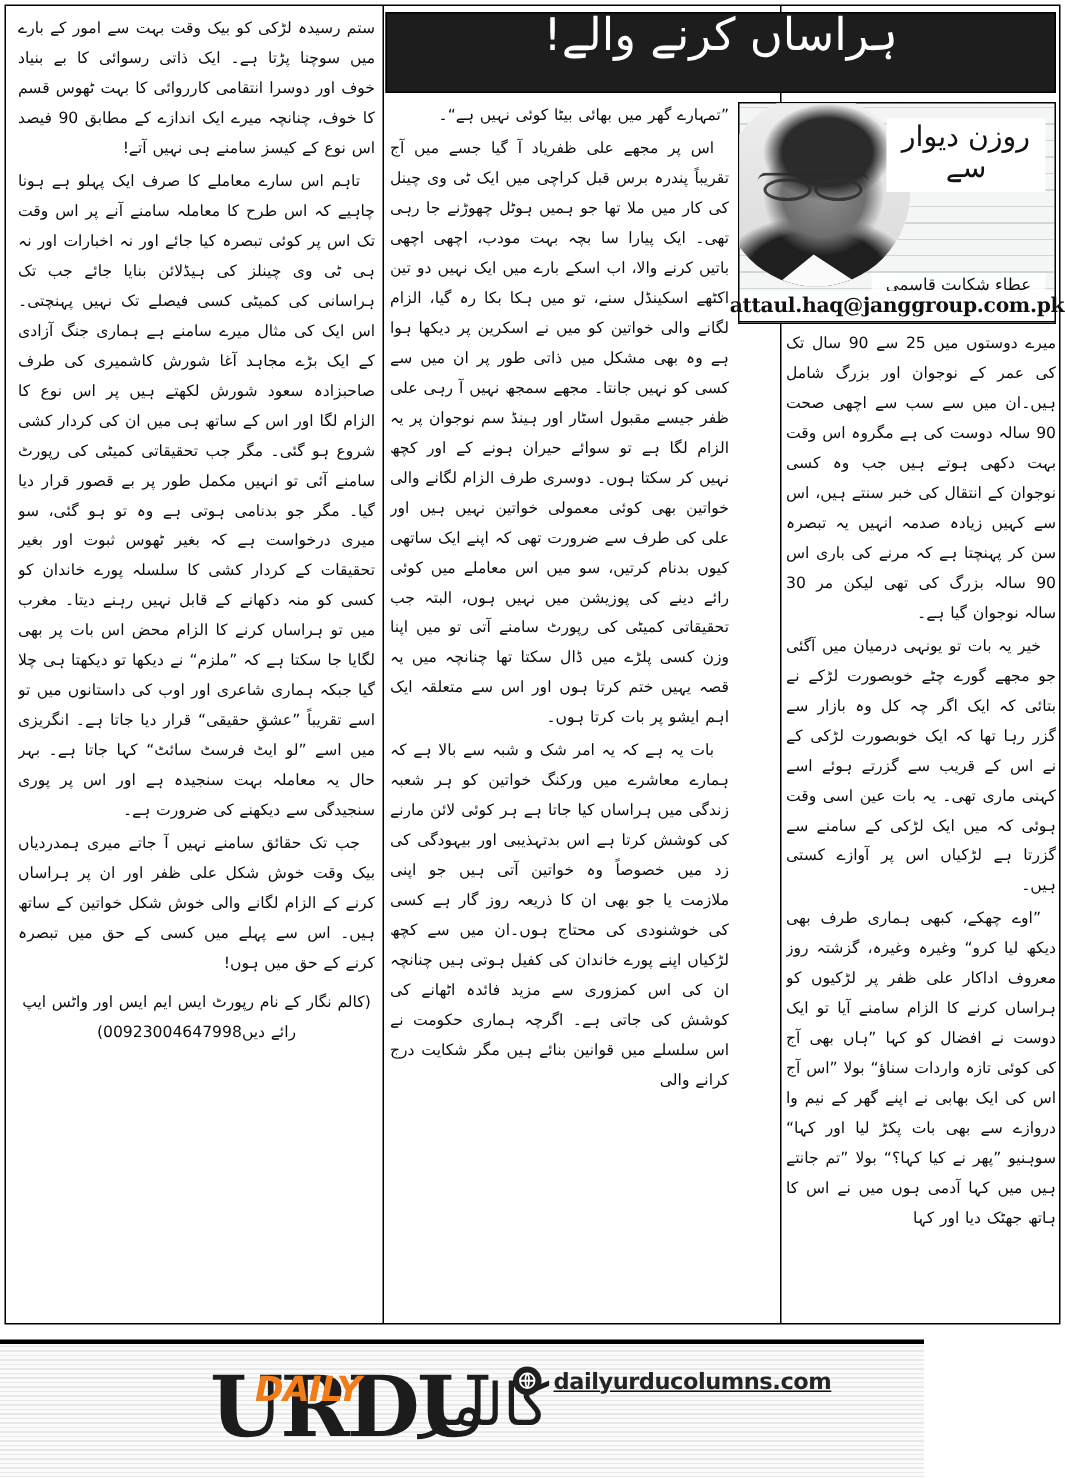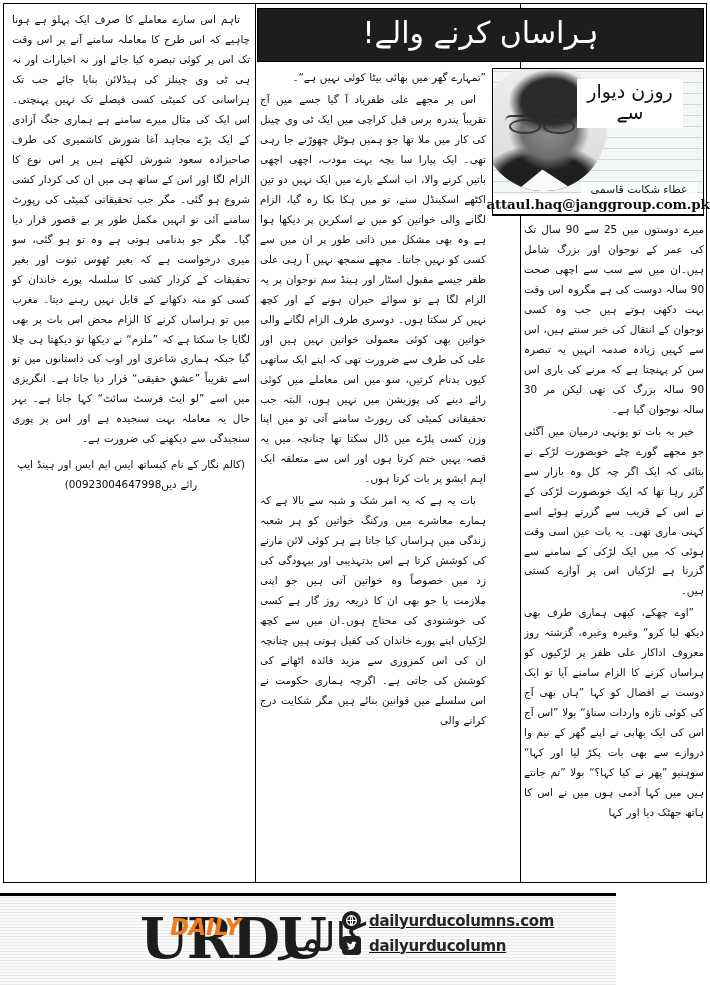--- a/index.html
+++ b/index.html
@@ -389,6 +389,7 @@
     </div>
 
     <div class="textcol" id="col-left">
+      <p class="noindent">ستم رسیدہ لڑکی کو بیک وقت بہت سے امور کے بارے میں سوچنا پڑتا ہے۔ ایک ذاتی رسوائی کا بے بنیاد خوف اور دوسرا انتقامی کارروائی کا بہت ٹھوس قسم کا خوف، چنانچہ میرے ایک اندازے کے مطابق 90 فیصد اس نوع کے کیسز سامنے ہی نہیں آتے!</p>
       <p>تاہم اس سارے معاملے کا صرف ایک پہلو ہے ہونا چاہیے کہ اس طرح کا معاملہ سامنے آنے پر اس وقت تک اس پر کوئی تبصرہ کیا جائے اور نہ اخبارات اور نہ ہی ٹی وی چینلز کی ہیڈلائن بنایا جائے جب تک ہراسانی کی کمیٹی کسی فیصلے تک نہیں پہنچتی۔ اس ایک کی مثال میرے سامنے ہے ہماری جنگ آزادی کے ایک بڑے مجاہد آغا شورش کاشمیری کی طرف صاحبزادہ سعود شورش لکھتے ہیں پر اس نوع کا الزام لگا اور اس کے ساتھ ہی میں ان کی کردار کشی شروع ہو گئی۔ مگر جب تحقیقاتی کمیٹی کی رپورٹ سامنے آئی تو انہیں مکمل طور پر بے قصور قرار دیا گیا۔ مگر جو بدنامی ہوتی ہے وہ تو ہو گئی، سو میری درخواست ہے کہ بغیر ٹھوس ثبوت اور بغیر تحقیقات کے کردار کشی کا سلسلہ پورے خاندان کو کسی کو منہ دکھانے کے قابل نہیں رہنے دیتا۔ مغرب میں تو ہراساں کرنے کا الزام محض اس بات پر بھی لگایا جا سکتا ہے کہ ”ملزم“ نے دیکھا تو دیکھتا ہی چلا گیا جبکہ ہماری شاعری اور اوب کی داستانوں میں تو اسے تقریباً ”عشقِ حقیقی“ قرار دیا جاتا ہے۔ انگریزی میں اسے ”لو ایٹ فرسٹ سائٹ“ کہا جاتا ہے۔ بہر حال یہ معاملہ بہت سنجیدہ ہے اور اس پر پوری سنجیدگی سے دیکھنے کی ضرورت ہے۔</p>
       <p class="endnote">(کالم نگار کے نام کیساتھ ایس ایم ایس اور ہینڈ ایپ رائے دیں00923004647998)</p>
     </div>

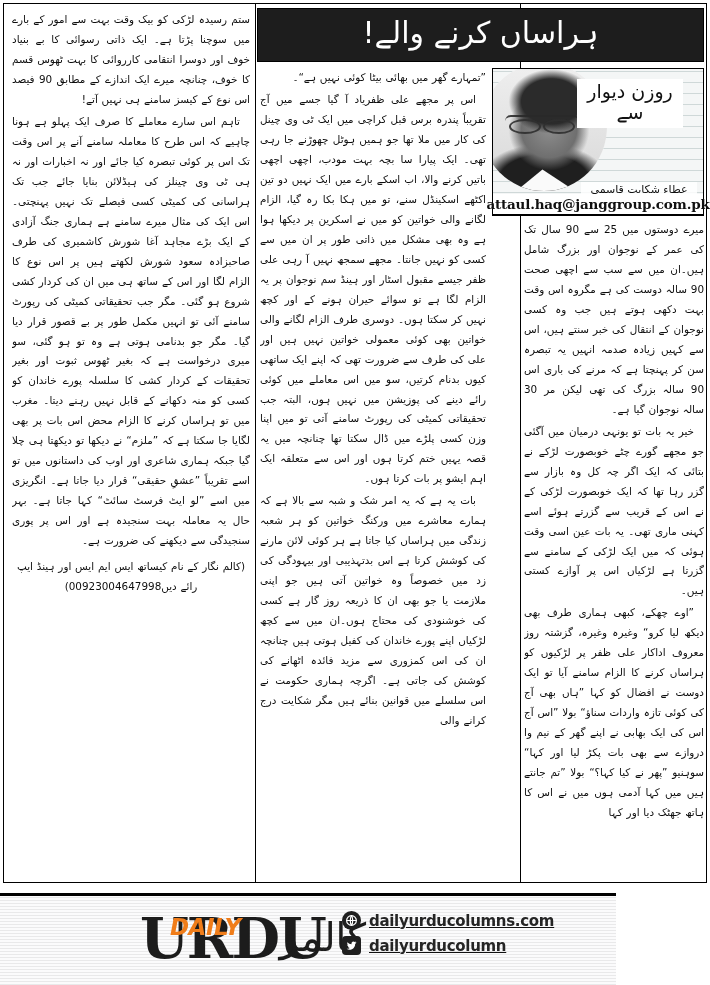--- a/index.html
+++ b/index.html
@@ -56,7 +56,6 @@
     border: 1px solid #000000;
     box-sizing: border-box;
     display: flex;
-    align-items: center;
     justify-content: center;
     overflow: hidden;
   }

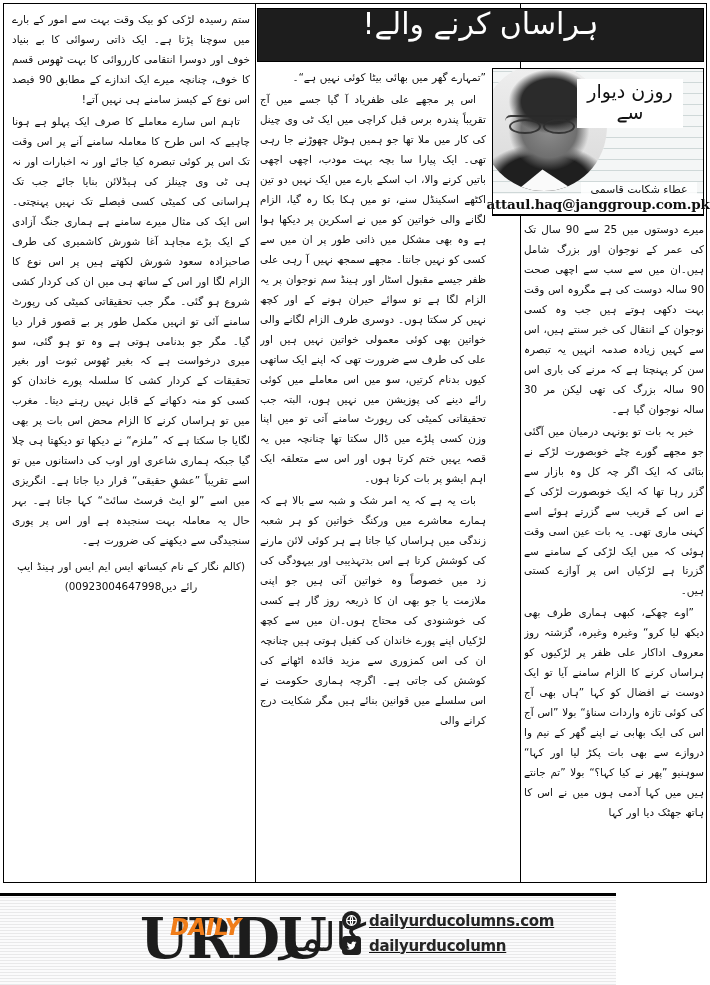--- a/index.html
+++ b/index.html
@@ -149,7 +149,7 @@
   
   #masthead-text {
     position: absolute;
-    right: 20px;
+    right: 6px;
     top: 10px;
     width: 106px;
     text-align: center;

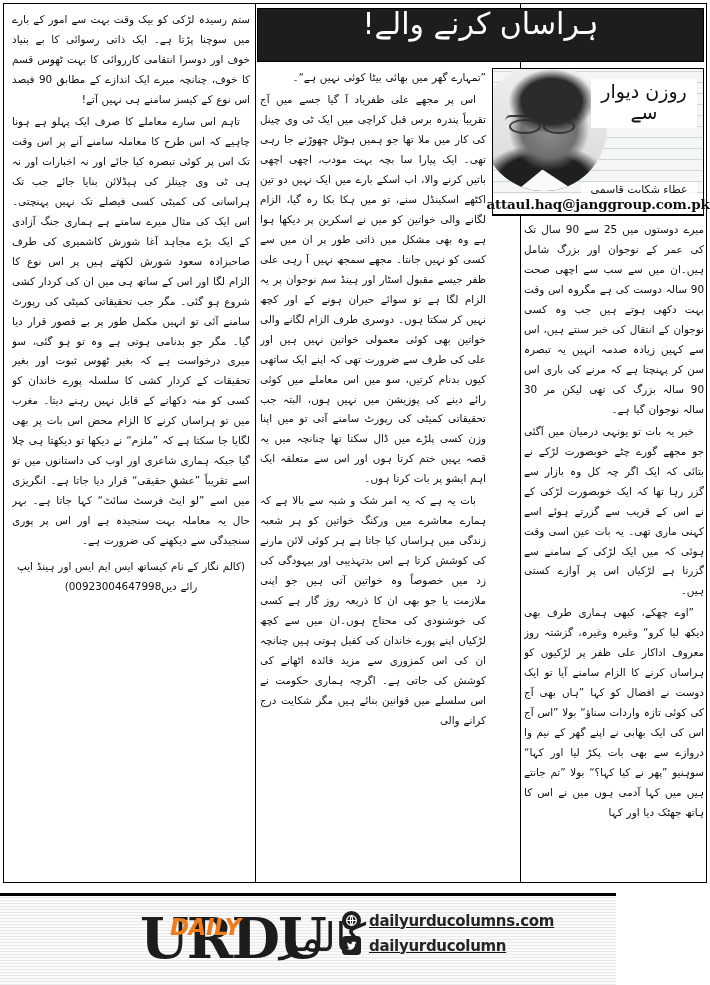--- a/index.html
+++ b/index.html
@@ -390,6 +390,7 @@
     <div class="textcol" id="col-left">
       <p class="noindent">ستم رسیدہ لڑکی کو بیک وقت بہت سے امور کے بارے میں سوچنا پڑتا ہے۔ ایک ذاتی رسوائی کا بے بنیاد خوف اور دوسرا انتقامی کارروائی کا بہت ٹھوس قسم کا خوف، چنانچہ میرے ایک اندازے کے مطابق 90 فیصد اس نوع کے کیسز سامنے ہی نہیں آتے!</p>
       <p>تاہم اس سارے معاملے کا صرف ایک پہلو ہے ہونا چاہیے کہ اس طرح کا معاملہ سامنے آنے پر اس وقت تک اس پر کوئی تبصرہ کیا جائے اور نہ اخبارات اور نہ ہی ٹی وی چینلز کی ہیڈلائن بنایا جائے جب تک ہراسانی کی کمیٹی کسی فیصلے تک نہیں پہنچتی۔ اس ایک کی مثال میرے سامنے ہے ہماری جنگ آزادی کے ایک بڑے مجاہد آغا شورش کاشمیری کی طرف صاحبزادہ سعود شورش لکھتے ہیں پر اس نوع کا الزام لگا اور اس کے ساتھ ہی میں ان کی کردار کشی شروع ہو گئی۔ مگر جب تحقیقاتی کمیٹی کی رپورٹ سامنے آئی تو انہیں مکمل طور پر بے قصور قرار دیا گیا۔ مگر جو بدنامی ہوتی ہے وہ تو ہو گئی، سو میری درخواست ہے کہ بغیر ٹھوس ثبوت اور بغیر تحقیقات کے کردار کشی کا سلسلہ پورے خاندان کو کسی کو منہ دکھانے کے قابل نہیں رہنے دیتا۔ مغرب میں تو ہراساں کرنے کا الزام محض اس بات پر بھی لگایا جا سکتا ہے کہ ”ملزم“ نے دیکھا تو دیکھتا ہی چلا گیا جبکہ ہماری شاعری اور اوب کی داستانوں میں تو اسے تقریباً ”عشقِ حقیقی“ قرار دیا جاتا ہے۔ انگریزی میں اسے ”لو ایٹ فرسٹ سائٹ“ کہا جاتا ہے۔ بہر حال یہ معاملہ بہت سنجیدہ ہے اور اس پر پوری سنجیدگی سے دیکھنے کی ضرورت ہے۔</p>
+      <p>جب تک حقائق سامنے نہیں آ جاتے میری ہمدردیاں بیک وقت خوش شکل علی ظفر اور ان پر ہراساں کرنے کے الزام لگانے والی خوش شکل خواتین کے ساتھ ہیں۔ اس سے پہلے میں کسی کے حق میں تبصرہ کرنے کے حق میں ہوں!</p>
       <p class="endnote">(کالم نگار کے نام کیساتھ ایس ایم ایس اور ہینڈ ایپ رائے دیں00923004647998)</p>
     </div>
 

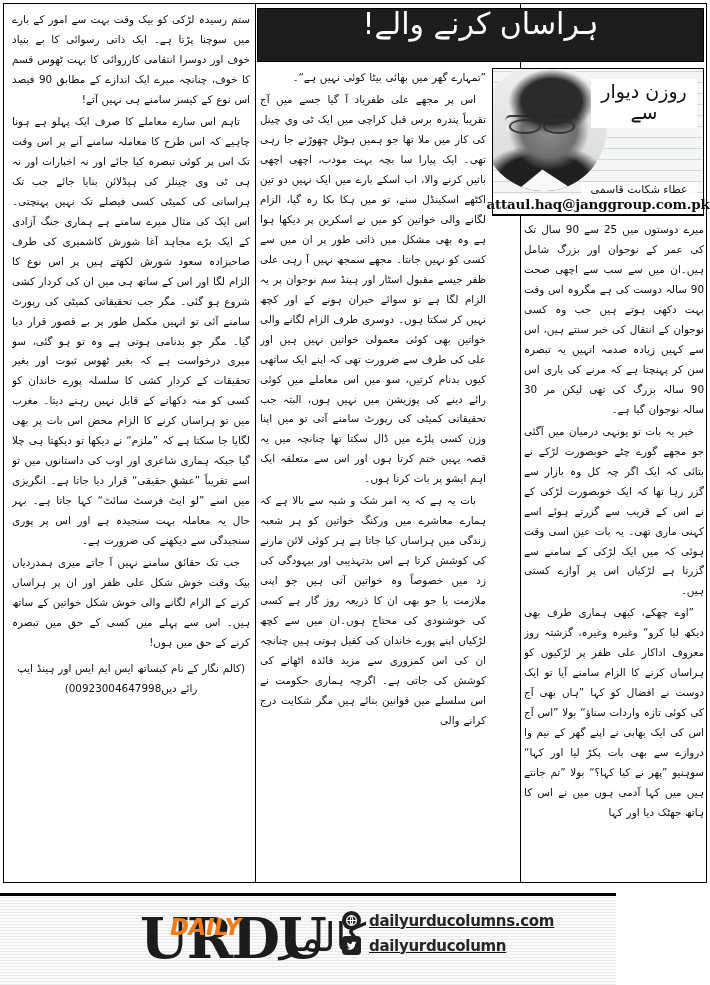--- a/index.html
+++ b/index.html
@@ -391,7 +391,7 @@
       <p class="noindent">ستم رسیدہ لڑکی کو بیک وقت بہت سے امور کے بارے میں سوچنا پڑتا ہے۔ ایک ذاتی رسوائی کا بے بنیاد خوف اور دوسرا انتقامی کارروائی کا بہت ٹھوس قسم کا خوف، چنانچہ میرے ایک اندازے کے مطابق 90 فیصد اس نوع کے کیسز سامنے ہی نہیں آتے!</p>
       <p>تاہم اس سارے معاملے کا صرف ایک پہلو ہے ہونا چاہیے کہ اس طرح کا معاملہ سامنے آنے پر اس وقت تک اس پر کوئی تبصرہ کیا جائے اور نہ اخبارات اور نہ ہی ٹی وی چینلز کی ہیڈلائن بنایا جائے جب تک ہراسانی کی کمیٹی کسی فیصلے تک نہیں پہنچتی۔ اس ایک کی مثال میرے سامنے ہے ہماری جنگ آزادی کے ایک بڑے مجاہد آغا شورش کاشمیری کی طرف صاحبزادہ سعود شورش لکھتے ہیں پر اس نوع کا الزام لگا اور اس کے ساتھ ہی میں ان کی کردار کشی شروع ہو گئی۔ مگر جب تحقیقاتی کمیٹی کی رپورٹ سامنے آئی تو انہیں مکمل طور پر بے قصور قرار دیا گیا۔ مگر جو بدنامی ہوتی ہے وہ تو ہو گئی، سو میری درخواست ہے کہ بغیر ٹھوس ثبوت اور بغیر تحقیقات کے کردار کشی کا سلسلہ پورے خاندان کو کسی کو منہ دکھانے کے قابل نہیں رہنے دیتا۔ مغرب میں تو ہراساں کرنے کا الزام محض اس بات پر بھی لگایا جا سکتا ہے کہ ”ملزم“ نے دیکھا تو دیکھتا ہی چلا گیا جبکہ ہماری شاعری اور اوب کی داستانوں میں تو اسے تقریباً ”عشقِ حقیقی“ قرار دیا جاتا ہے۔ انگریزی میں اسے ”لو ایٹ فرسٹ سائٹ“ کہا جاتا ہے۔ بہر حال یہ معاملہ بہت سنجیدہ ہے اور اس پر پوری سنجیدگی سے دیکھنے کی ضرورت ہے۔</p>
       <p>جب تک حقائق سامنے نہیں آ جاتے میری ہمدردیاں بیک وقت خوش شکل علی ظفر اور ان پر ہراساں کرنے کے الزام لگانے والی خوش شکل خواتین کے ساتھ ہیں۔ اس سے پہلے میں کسی کے حق میں تبصرہ کرنے کے حق میں ہوں!</p>
-      <p class="endnote">(کالم نگار کے نام کیساتھ ایس ایم ایس اور ہینڈ ایپ رائے دیں00923004647998)</p>
+      <p class="endnote">(کالم نگار کے نام رپورٹ ایس ایم ایس اور واٹس ایپ رائے دیں00923004647998)</p>
     </div>
 
   </div>

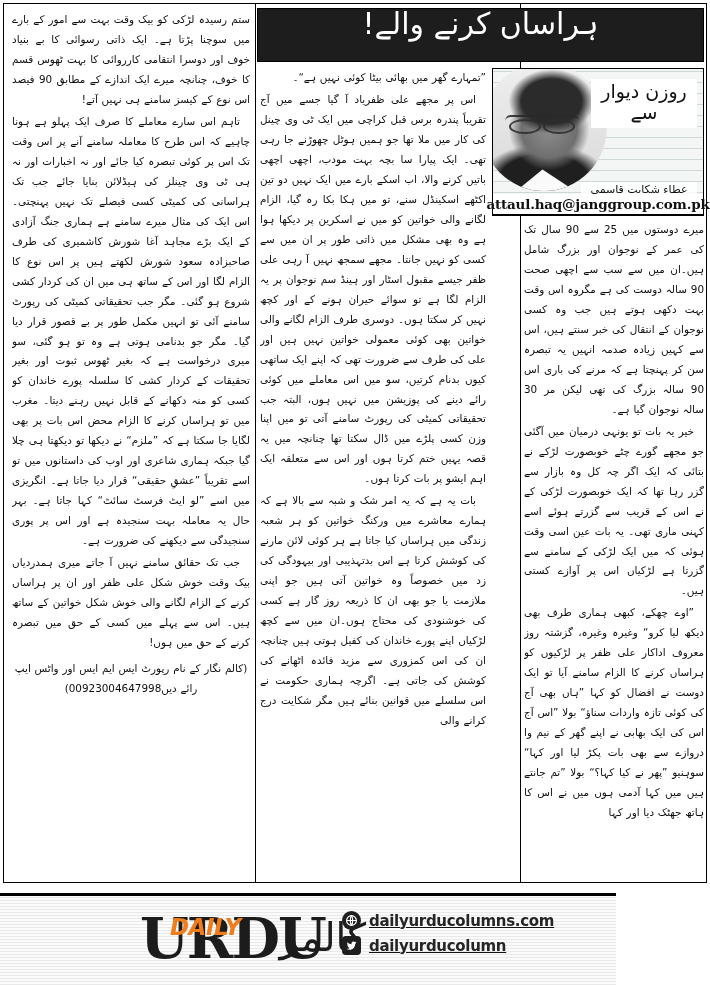--- a/index.html
+++ b/index.html
@@ -417,14 +417,6 @@
       </div>
 
 
-      <div class="social-row">
-        <span class="social-icon">
-          <svg width="13" height="13" viewBox="0 0 24 24" fill="#ffffff">
-            <path d="M21 6.2c-.7.3-1.4.5-2.1.6.8-.5 1.3-1.2 1.6-2-.7.4-1.5.7-2.3.9A3.6 3.6 0 0 0 12 8.9c0 .3 0 .6.1.8-3-.2-5.7-1.6-7.5-3.8-.3.6-.5 1.2-.5 1.9 0 1.3.6 2.4 1.6 3-.6 0-1.2-.2-1.7-.5 0 1.8 1.3 3.3 3 3.6-.3.1-.7.1-1 .1-.2 0-.5 0-.7-.1.5 1.5 1.8 2.5 3.4 2.6A7.2 7.2 0 0 1 3 18.1a10.2 10.2 0 0 0 5.5 1.6c6.6 0 10.2-5.5 10.2-10.2v-.5c.7-.5 1.3-1.1 1.8-1.8z"></path>
-          </svg>
-        </span>
-        <span class="social-label">dailyurducolumn</span>
-      </div>
 
     </div>
   </div>

